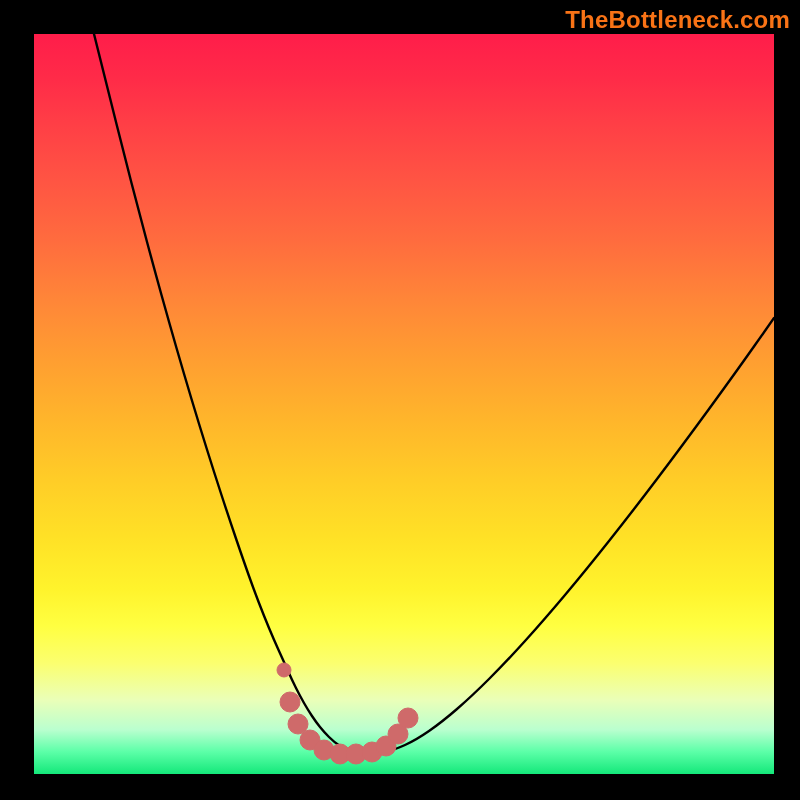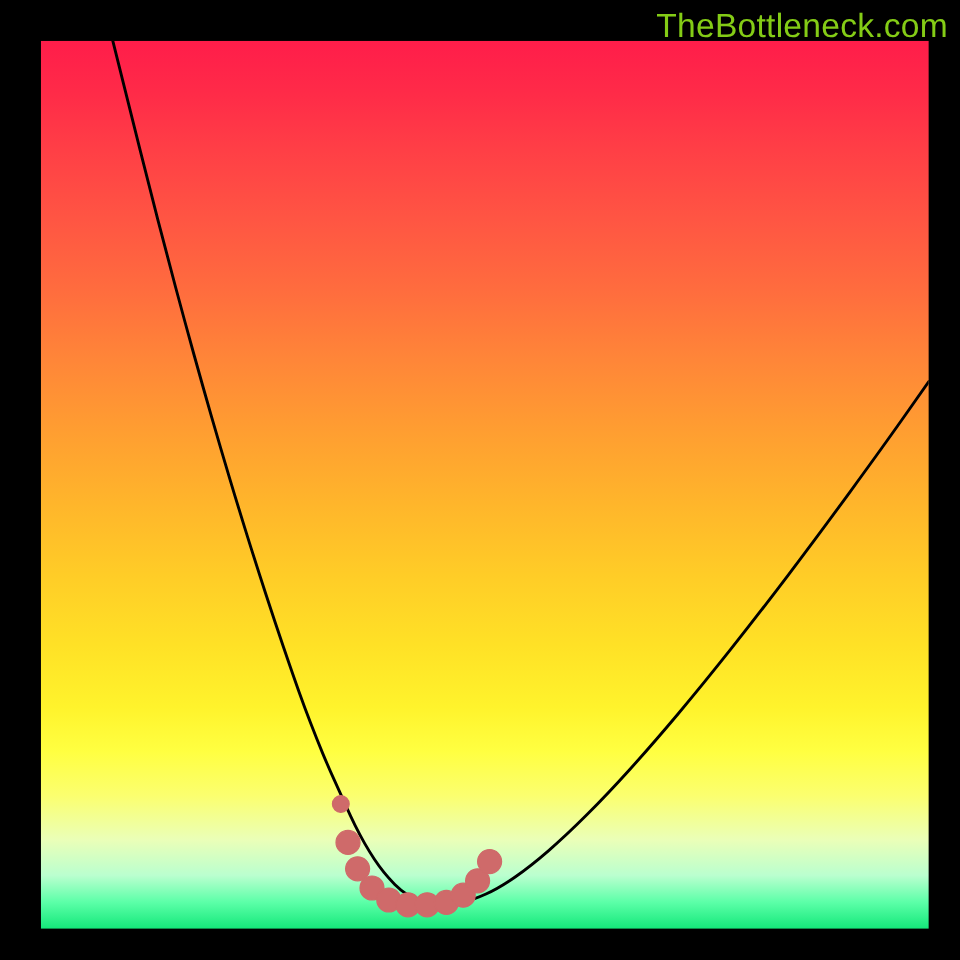--- a/index.html
+++ b/index.html
@@ -53,10 +53,10 @@
     position: absolute;
     top: 6px;
     right: 10px;
-    color: #84cc16;
-    font-size: 28px;
+    color: #f97316;
+    font-size: 24px;
     letter-spacing: 0.2px;
-    font-weight: 400;
+    font-weight: 700;
     user-select: none;
   }
   svg.curve {

